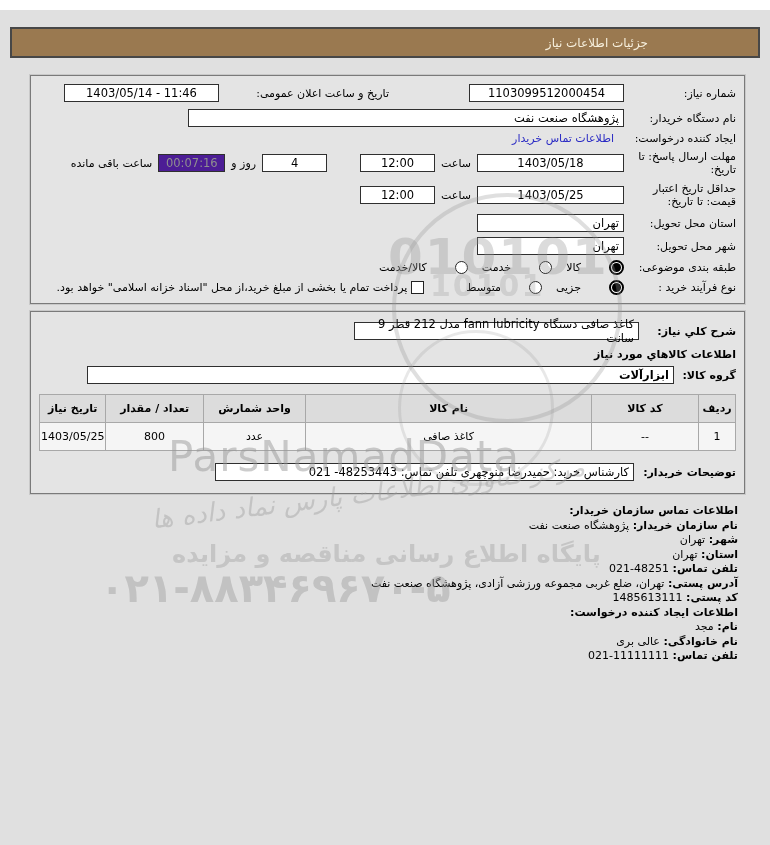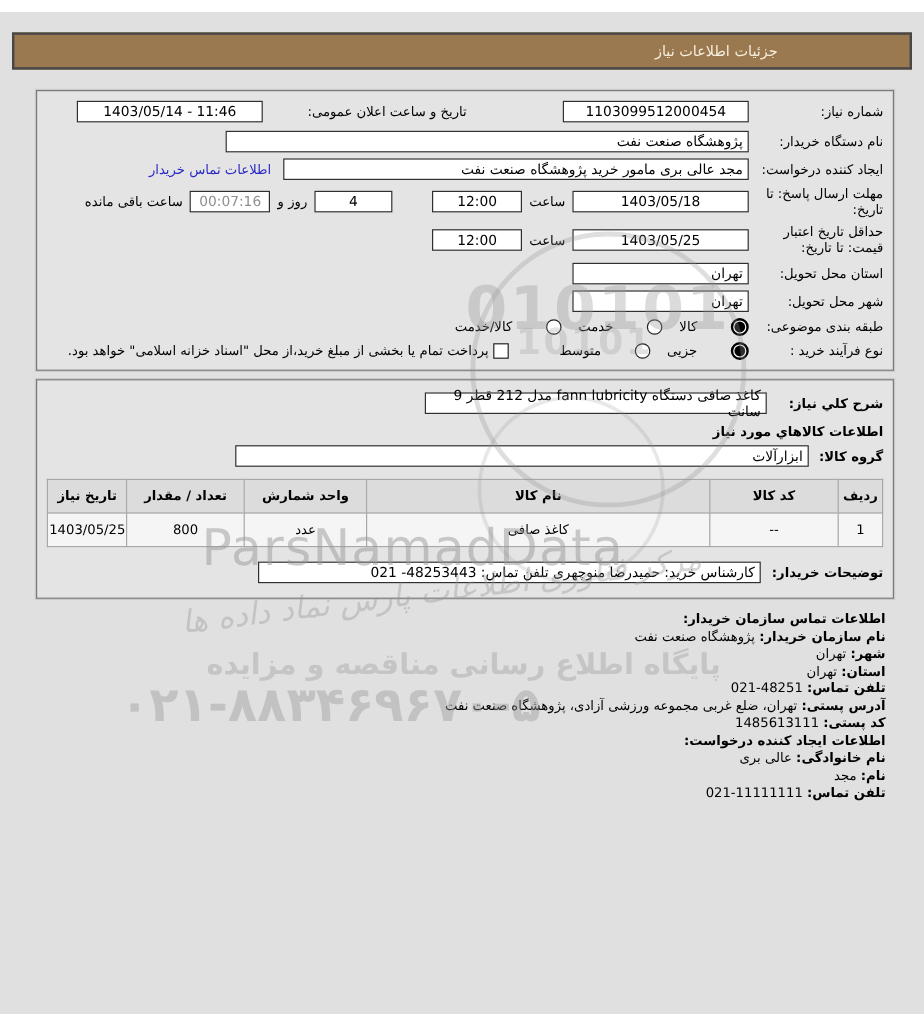--- a/index.html
+++ b/index.html
@@ -91,7 +91,6 @@
 
   <div class="row">
     <span class="lbl">ایجاد کننده درخواست:</span>
-    <div class="fb rtltext" style="width:388px;">مجد عالی بری مامور خرید پژوهشگاه صنعت نفت</div>
     <a class="contact-link">اطلاعات تماس خریدار</a>
   </div>
 

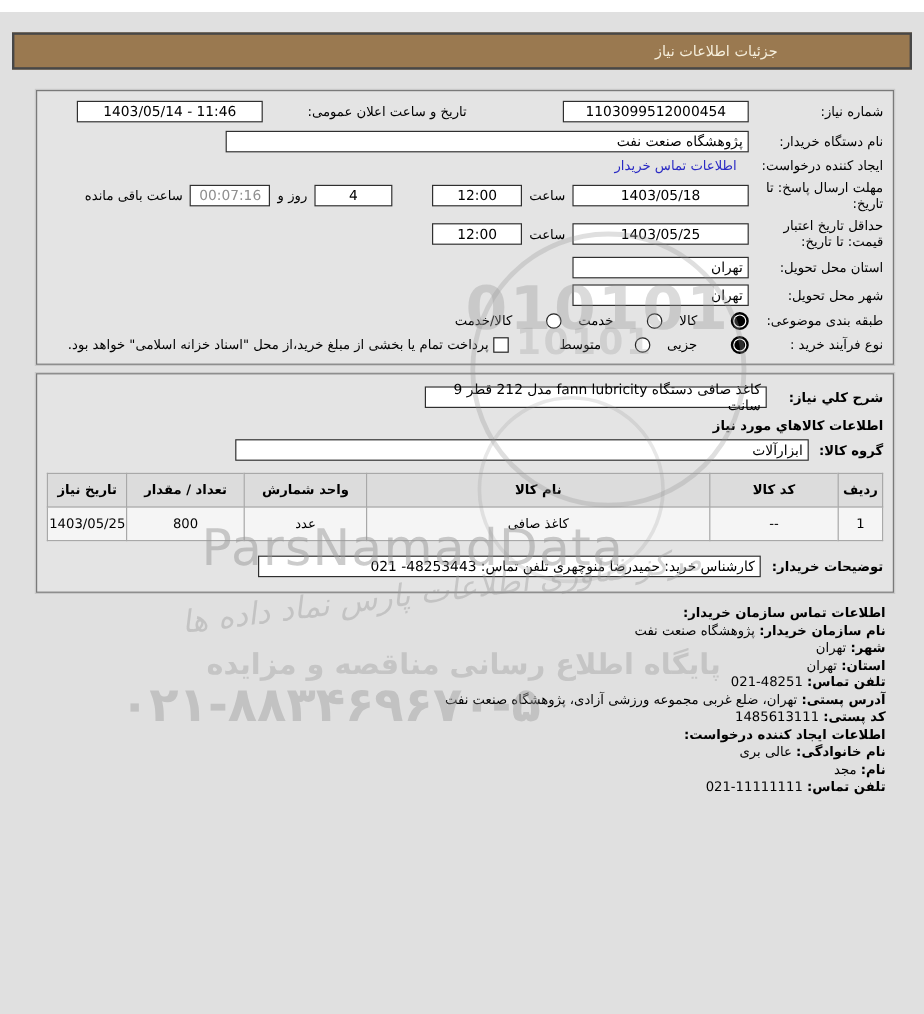--- a/index.html
+++ b/index.html
@@ -35,7 +35,7 @@
   }
   .fb.ltr{direction:ltr;}
   .fb.rtltext{justify-content:flex-start;padding-right:4px;}
-  .fb.countdown{background:#ffffff;color:#8f8f8f;direction:ltr;}
+  .fb.countdown{background:#4c1d95;color:#8f8f8f;direction:ltr;}
   .sep{margin:0 6px;}
   a.contact-link{color:#2a2ac4;text-decoration:none;margin-right:10px;cursor:pointer;}
   

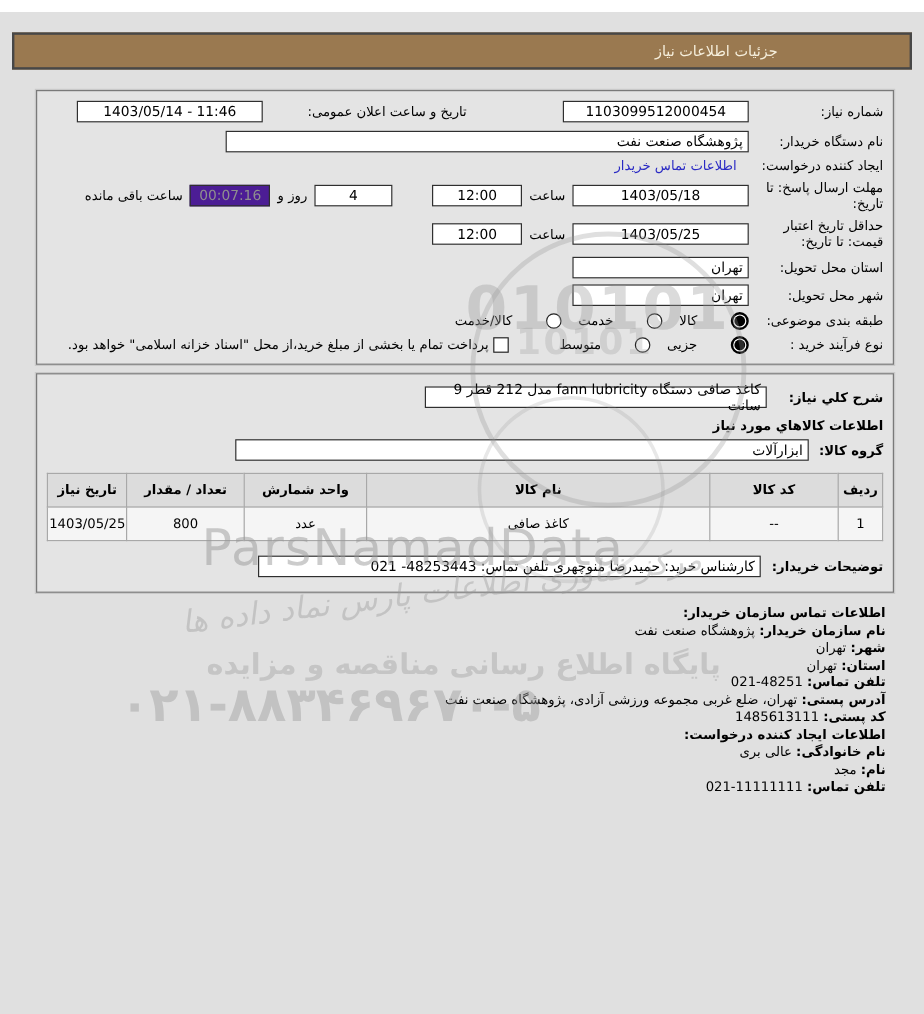--- a/index.html
+++ b/index.html
@@ -172,7 +172,7 @@
 
   <div class="row" style="margin-top:4px;">
     <span class="blbl" style="width:62px;">گروه کالا:</span>
-    <div class="fb rtltext" style="width:478px;">ابزارآلات</div>
+    <div class="fb rtltext" style="width:587px;font-weight:bold;">ابزارآلات</div>
   </div>
 
   <table class="goods">

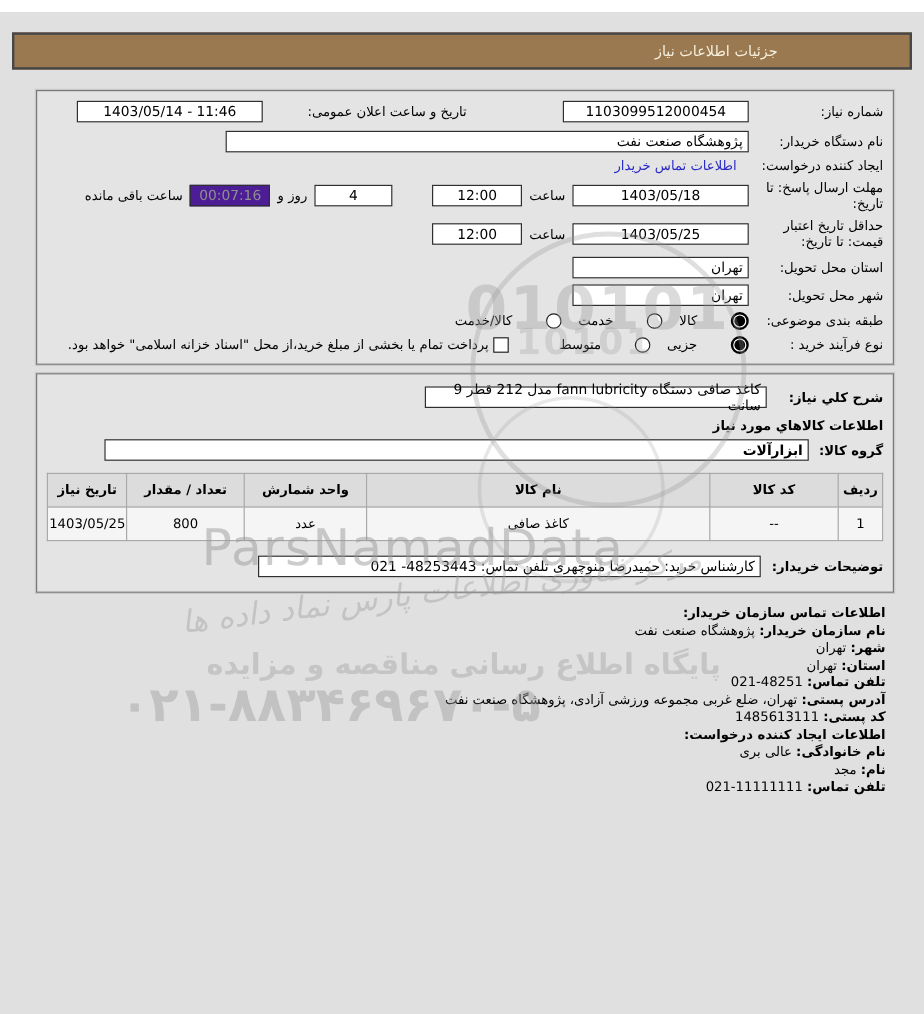--- a/index.html
+++ b/index.html
@@ -211,8 +211,8 @@
   <div><b>آدرس پستی:</b> <span>تهران، ضلع غربی مجموعه ورزشی آزادی، پژوهشگاه صنعت نفت</span></div>
   <div><b>کد پستی:</b> <span>1485613111</span></div>
   <div class="head">اطلاعات ایجاد کننده درخواست:</div>
+  <div><b>نام:</b> <span>مجد</span></div>
   <div><b>نام خانوادگی:</b> <span>عالی بری</span></div>
-  <div><b>نام:</b> <span>مجد</span></div>
   <div><b>تلفن تماس:</b> <span>11111111-021</span></div>
 </div>
 

